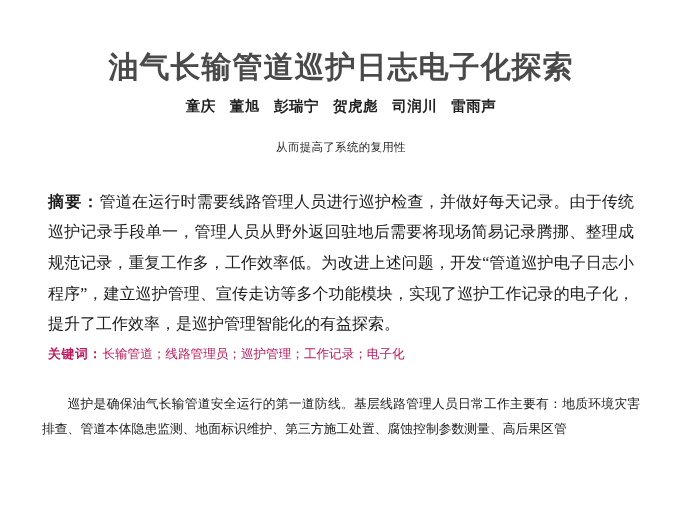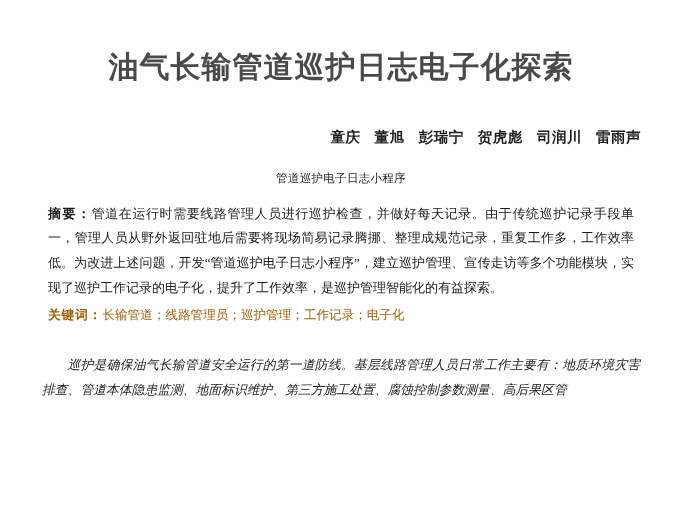--- a/index.html
+++ b/index.html
@@ -31,8 +31,8 @@
     line-height: 1.25;
   }
   .authors {
-    margin-top: 42px;
-    text-align: right;
+    margin-top: 11px;
+    text-align: center;
     font-size: 14.5px;
     font-weight: 700;
     color: #1f1f1f;

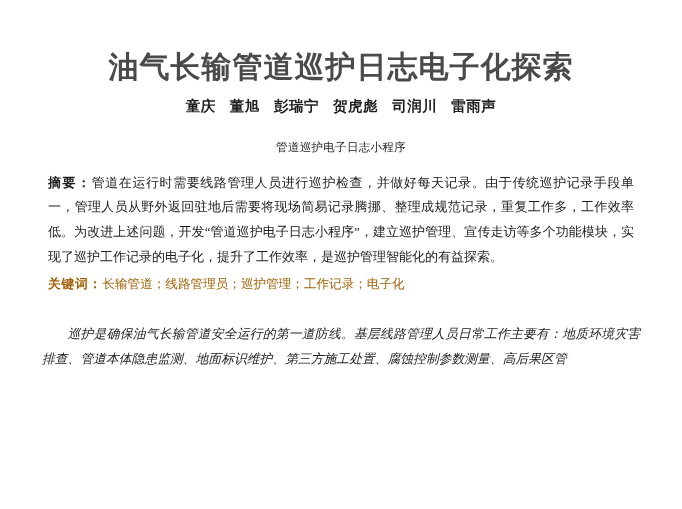--- a/index.html
+++ b/index.html
@@ -108,7 +108,7 @@
     <span>雷雨声</span>
   </div>
 
-  <div class="affiliation">管道巡护电子日志小程序</div>
+  <div class="affiliation">从而提高了系统的复用性</div>
 
   <div class="abstract-block">
     <span class="lead">摘要：</span><span>管道在运行时需要线路管理人员进行巡护检查，并做好每天记录。由于传统巡护记录手段单一，管理人员从野外返回驻地后需要将现场简易记录腾挪、整理成规范记录，重复工作多，工作效率低。为改进上述问题，开发“管道巡护电子日志小程序”，建立巡护管理、宣传走访等多个功能模块，实现了巡护工作记录的电子化，提升了工作效率，是巡护管理智能化的有益探索。</span>

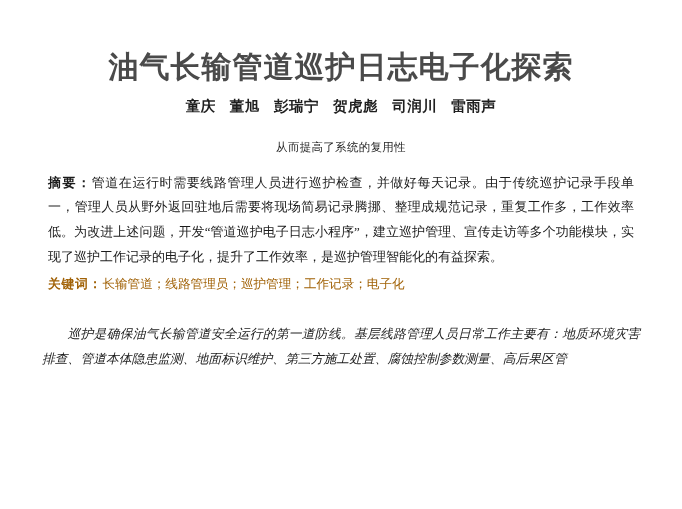--- a/index.html
+++ b/index.html
@@ -50,9 +50,9 @@
     letter-spacing: 0.3px;
   }
   .abstract-block {
-    margin-top: 16px;
+    margin-top: 32px;
     padding: 0 12px;
-    font-size: 13px;
+    font-size: 16px;
     line-height: 1.92;
     text-align: justify;
     color: #1b1b1b;

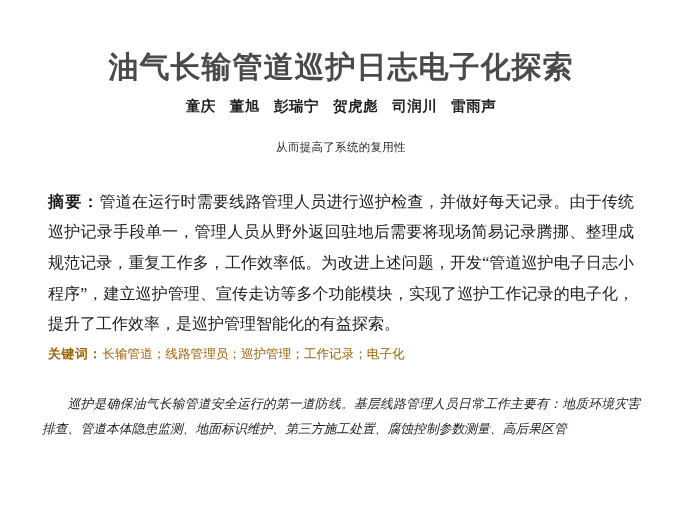--- a/index.html
+++ b/index.html
@@ -66,7 +66,7 @@
     padding: 0 12px;
     font-size: 12.6px;
     line-height: 1.92;
-    color: #a16207;
+    color: #be185d;
   }
   .keywords .lead {
     font-weight: 700;

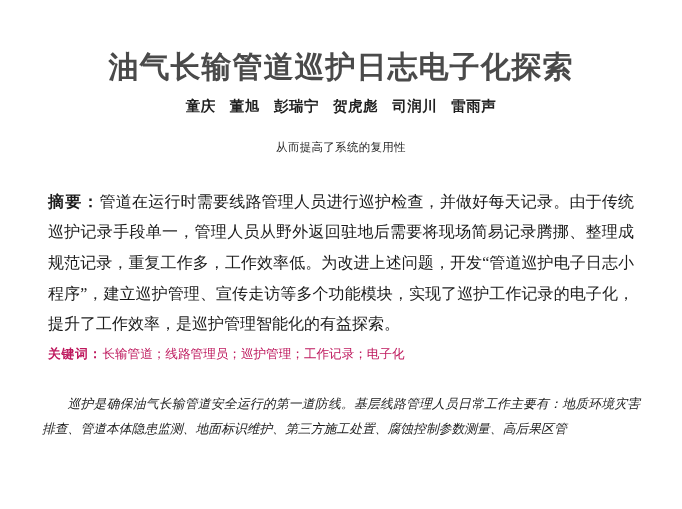--- a/index.html
+++ b/index.html
@@ -76,7 +76,6 @@
     margin-top: 26px;
     display: flex;
     padding: 0 6px;
-    font-style: italic;
   }
   .col {
     flex: 1 1 0;

